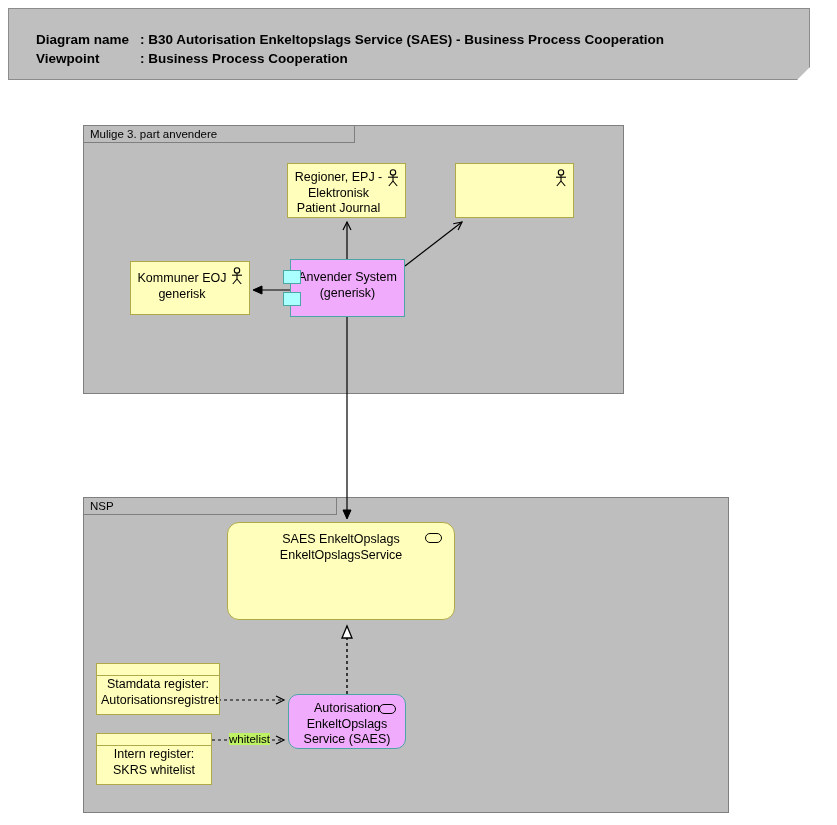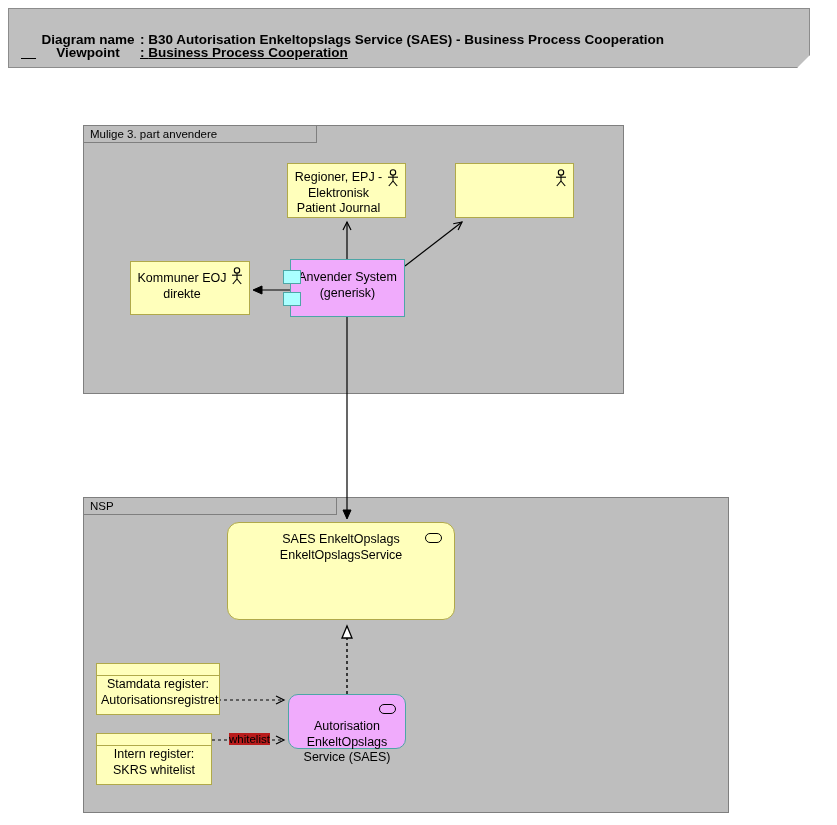--- a/index.html
+++ b/index.html
@@ -21,13 +21,12 @@
     left: 8px;
     top: 8px;
     width: 802px;
-    height: 60px;
+    height: 72px;
     background: #bfbfbf;
     border: 1px solid #8c8c8c;
     box-sizing: border-box;
     -webkit-clip-path: polygon(0 0, 100% 0, 100% calc(100% - 13px), calc(100% - 13px) 100%, 0 100%);
     clip-path: polygon(0 0, 100% 0, 100% calc(100% - 13px), calc(100% - 13px) 100%, 0 100%);
-    text-align: center;
   }
   .banner-row {
     position: absolute;

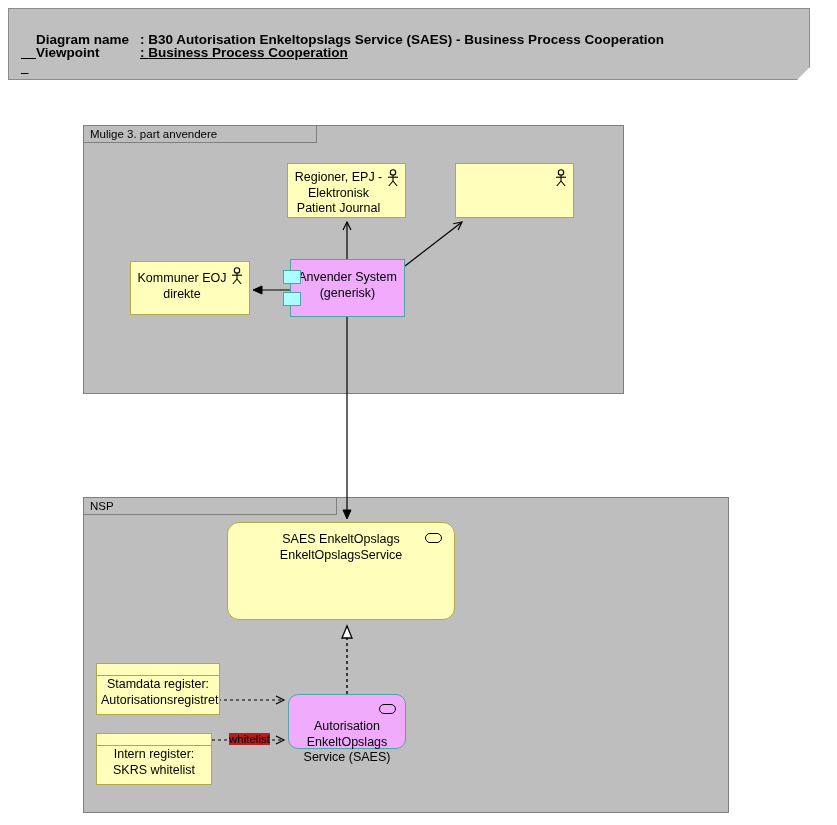--- a/index.html
+++ b/index.html
@@ -37,7 +37,7 @@
     white-space: pre;
   }
   #banner-row-1 { top: 8px; }
-  #banner-row-2 { top: 21px; text-decoration: underline; }
+  #banner-row-2 { top: 27px; }
   .banner-label {
     display: inline-block;
     width: 104px;

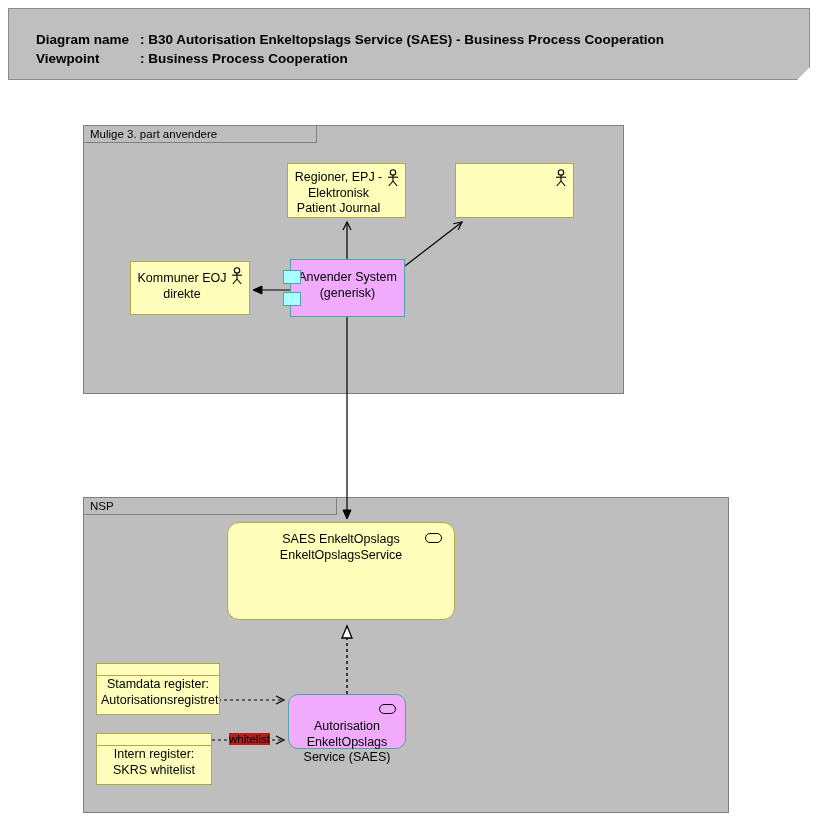--- a/index.html
+++ b/index.html
@@ -70,7 +70,7 @@
     width: 541px;
     height: 269px;
   }
-  #group-upper .group-tab { width: 234px; }
+  #group-upper .group-tab { width: 272px; }
   #group-lower {
     left: 83px;
     top: 497px;

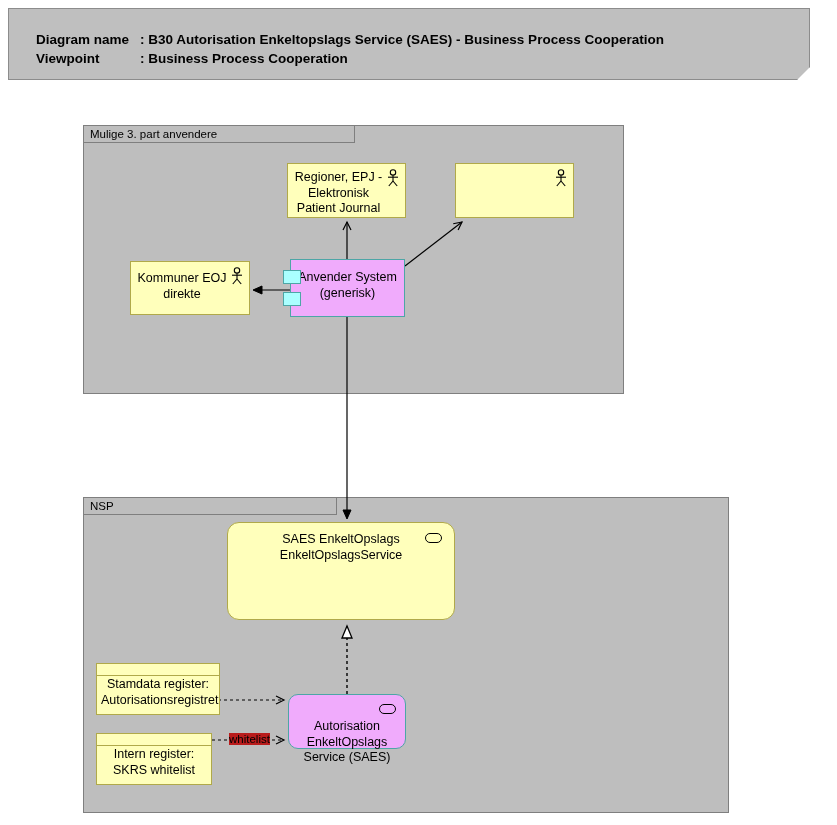--- a/index.html
+++ b/index.html
@@ -328,7 +328,7 @@
 </div>
 
 <div class="node node-yellow actor-box" id="node-kommuner">
-  <span class="node-label">Kommuner EOJ direkte</span>
+  <span class="node-label">Kommuner EOJ generisk</span>
   <svg class="actor-icon" viewBox="0 0 14 18">
     <circle cx="7" cy="3.4" r="2.7" fill="none" stroke="#000" stroke-width="1.1"></circle>
     <line x1="7" y1="6.2" x2="7" y2="12" stroke="#000" stroke-width="1.1"></line>

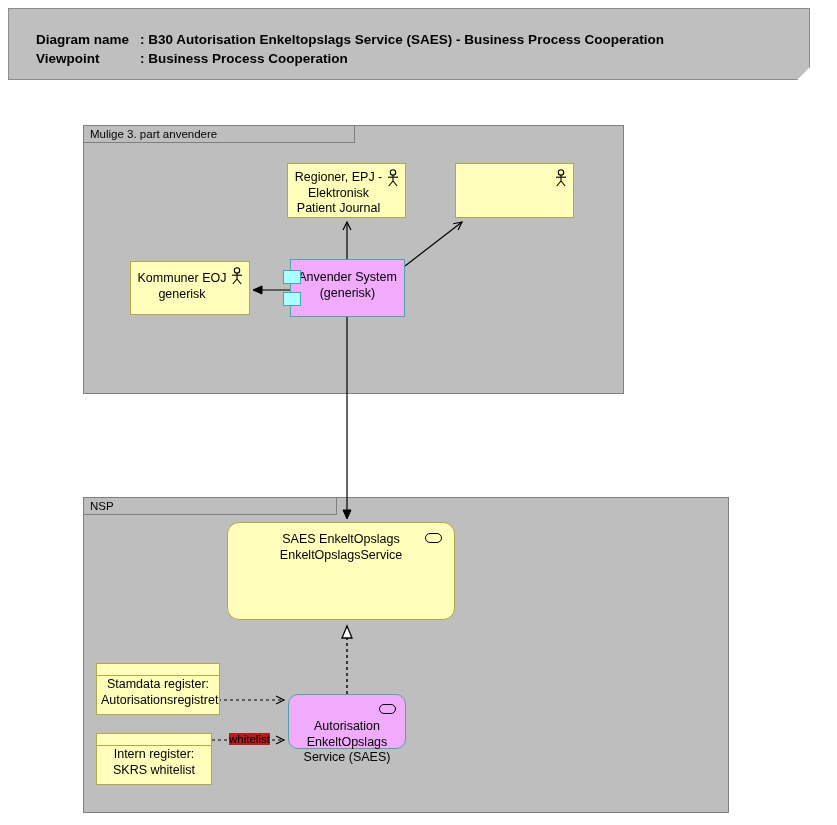--- a/index.html
+++ b/index.html
@@ -194,7 +194,7 @@
     height: 55px;
     border-radius: 10px;
   }
-  #node-autorisation .node-label { padding-top: 24px; }
+  #node-autorisation .node-label { padding-top: 6px; }
   #node-autorisation .service-icon { right: 9px; top: 9px; }
 
   

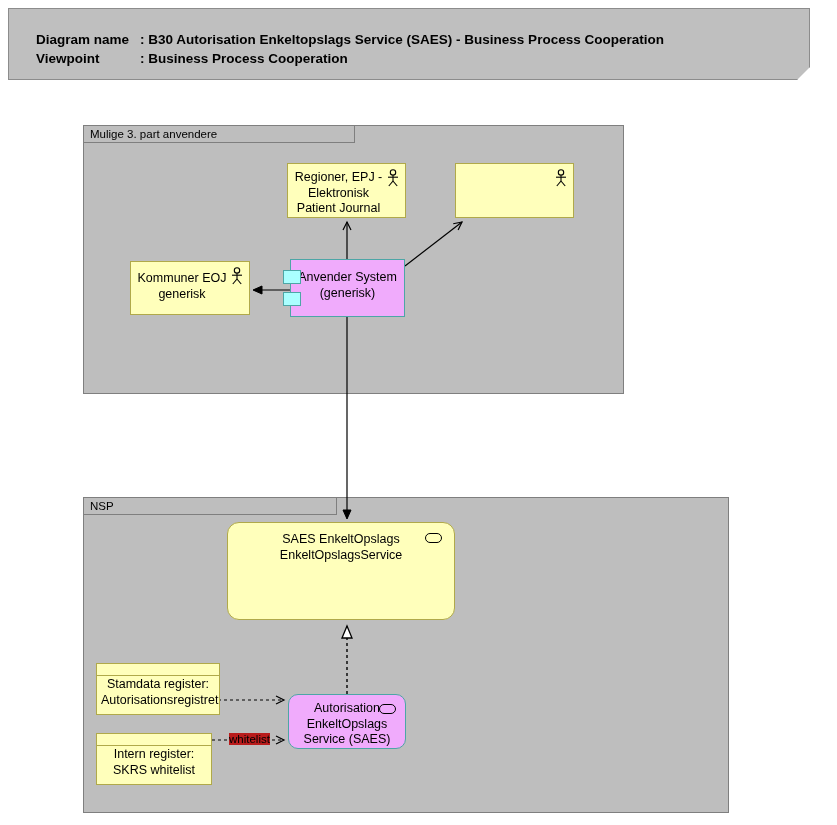--- a/index.html
+++ b/index.html
@@ -237,7 +237,7 @@
     position: absolute;
     font-size: 11.5px;
     color: #000000;
-    background: #b91c1c;
+    background: #bef264;
     white-space: nowrap;
   }
   svg.overlay {

